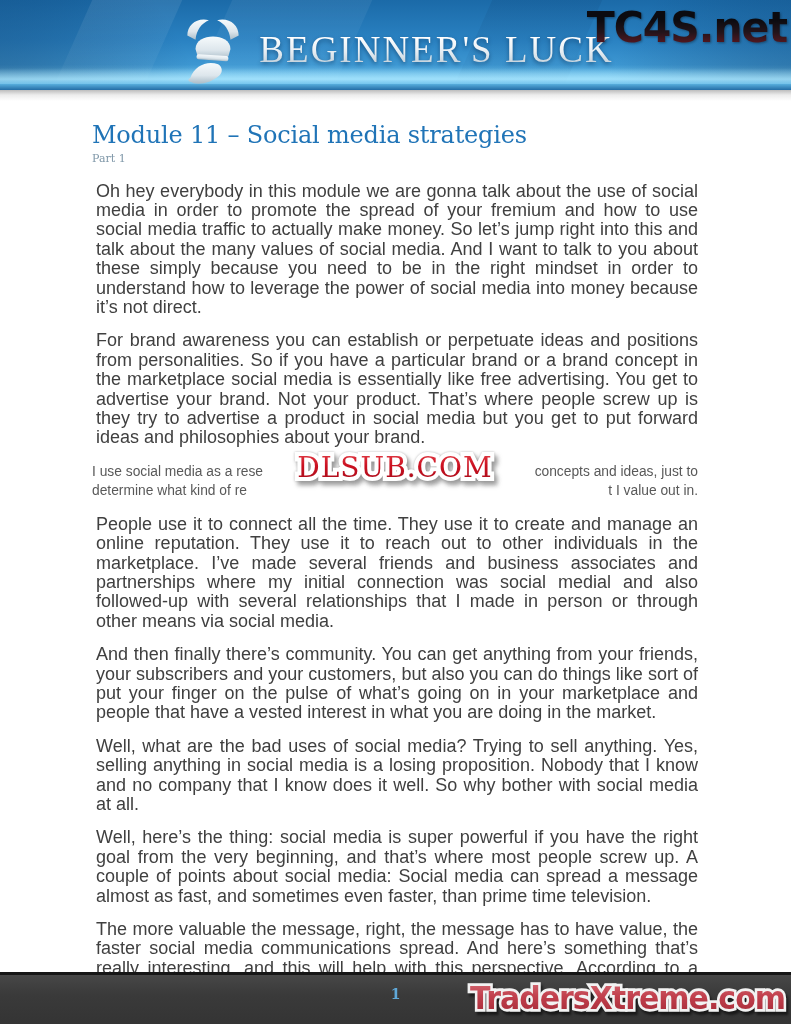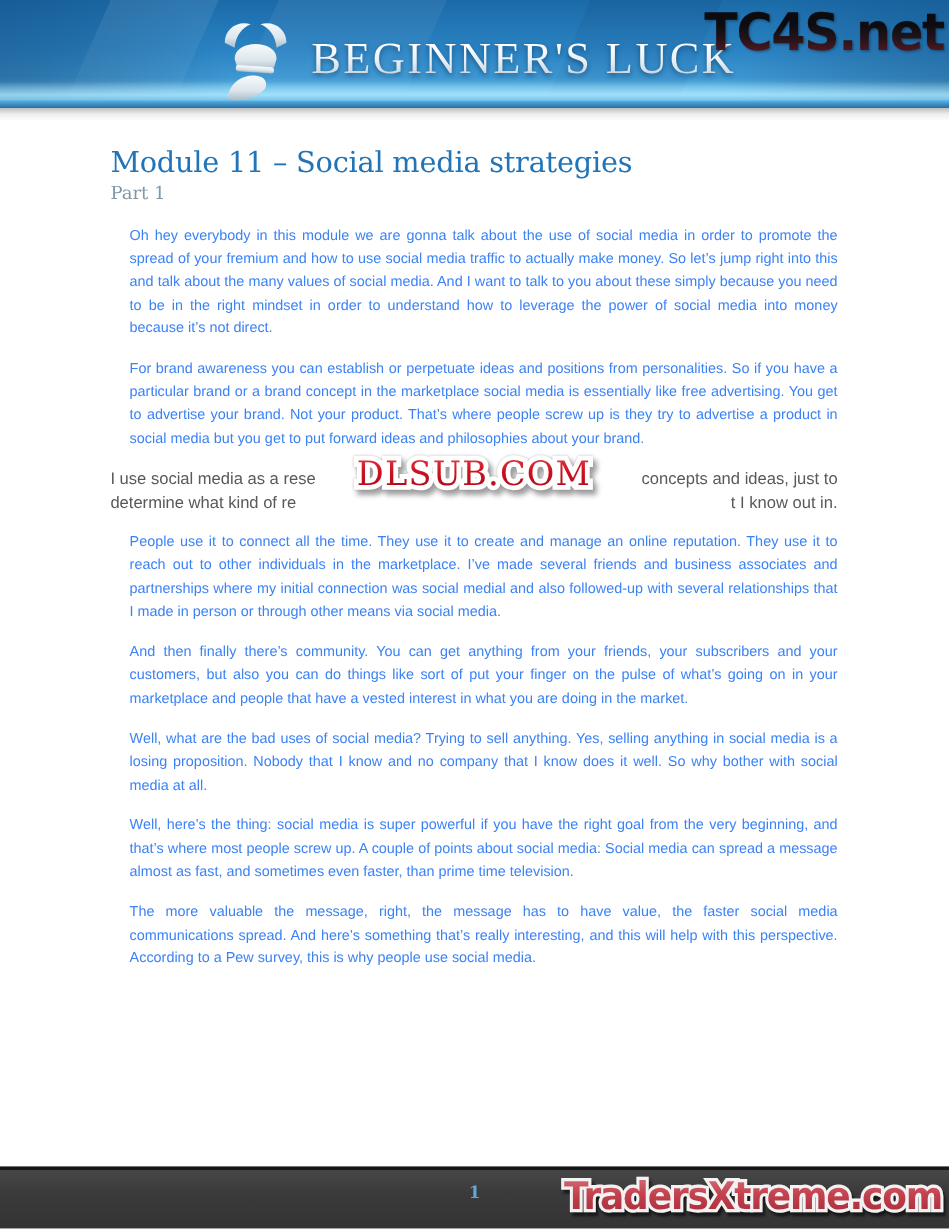--- a/index.html
+++ b/index.html
@@ -66,7 +66,7 @@
   .doc-subtitle{
     margin:2px 0 0 0;
     font-family:"DejaVu Serif", serif;font-weight:400;
-    font-size:15px;color:#7f97a8;
+    font-size:11px;color:#7f97a8;
   }
   .para{
     margin:14px 0 0 16px;

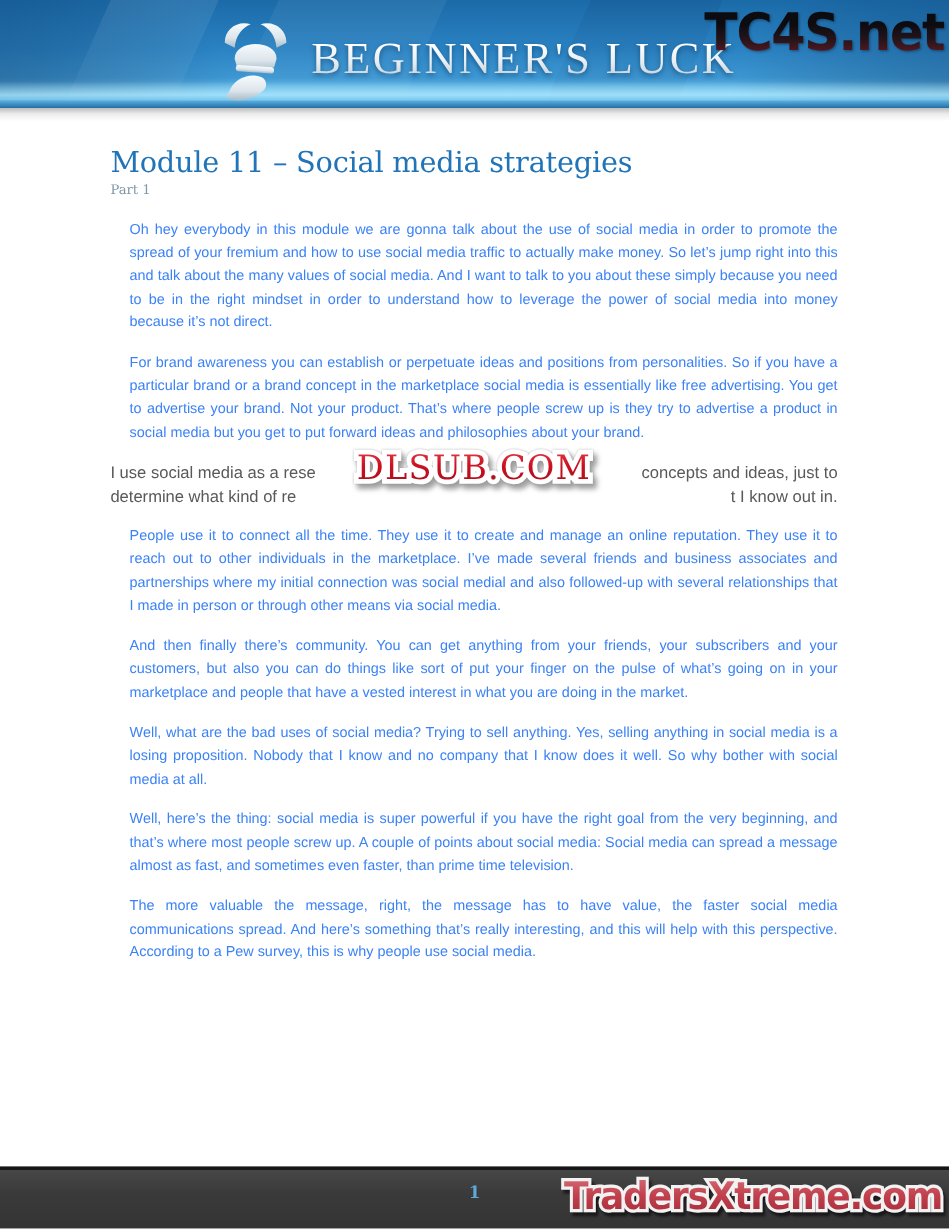--- a/index.html
+++ b/index.html
@@ -69,8 +69,8 @@
     font-size:11px;color:#7f97a8;
   }
   .para{
-    margin:14px 0 0 16px;
-    font-size:12px;line-height:19.4px;color:#3b82f6;
+    margin:14px 0 0 4px;
+    font-size:18px;line-height:19.4px;color:#404040;
     text-align:justify;text-justify:inter-word;
   }
   .para:first-of-type{margin-top:17px;}

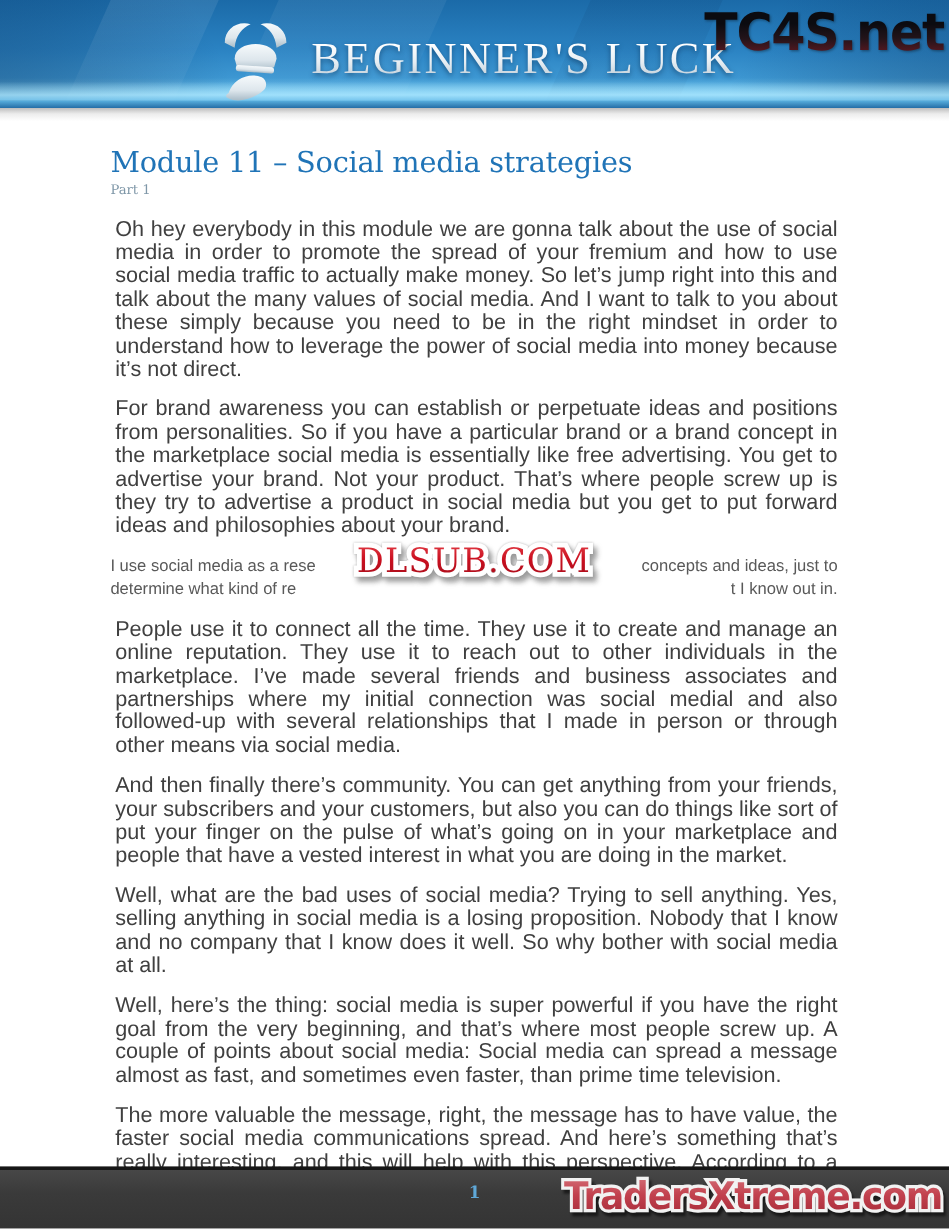--- a/index.html
+++ b/index.html
@@ -176,7 +176,7 @@
       </div>
       <div class="obs-line">
         <span>determine what kind of re</span>
-        <span>t I know out in.</span>
+        <span>t I value out in.</span>
       </div>
       <div class="center-wm">
         <span class="wm-layer stroke">DLSUB.COM</span>

